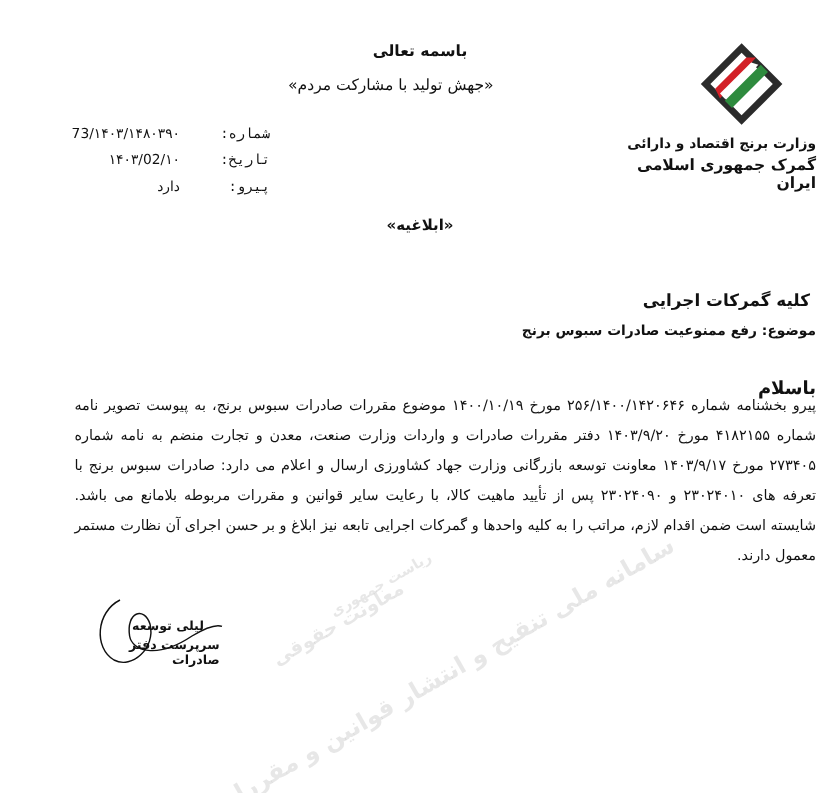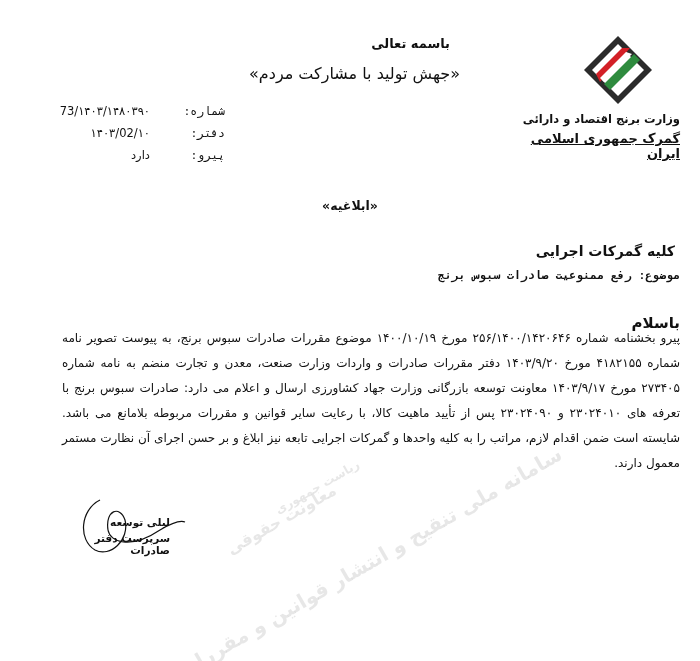--- a/index.html
+++ b/index.html
@@ -11,7 +11,7 @@
   .rtl { direction: rtl; unicode-bidi: embed; }
 
   
-  .bismillah { top: 36px; left: 250px; width: 200px; text-align: right; font-size: 13px; font-weight: bold; }
+  .bismillah { top: 36px; left: 250px; width: 200px; text-align: center; font-size: 13px; font-weight: bold; }
   .slogan { top: 64px; left: 240px; width: 220px; text-align: right; font-size: 16px; }
 
   .logo { top: 34px; left: 582px; width: 72px; height: 72px; }

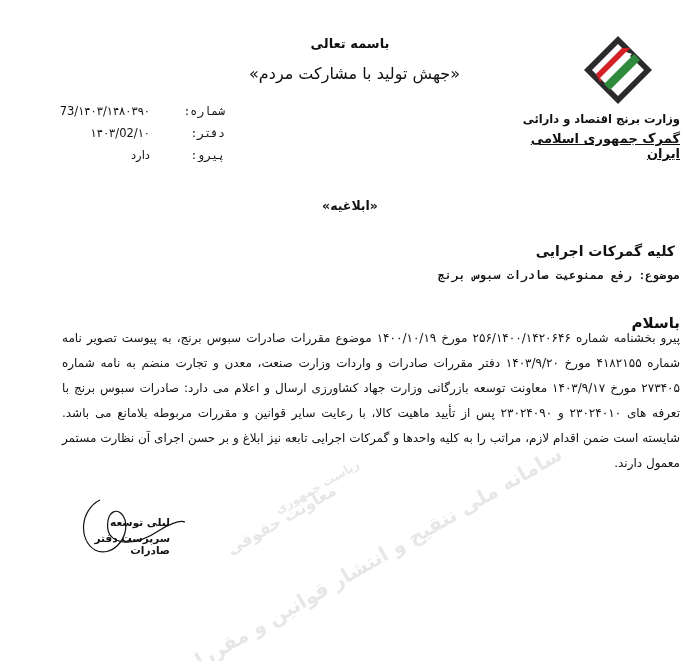--- a/index.html
+++ b/index.html
@@ -12,7 +12,7 @@
 
   
   .bismillah { top: 36px; left: 250px; width: 200px; text-align: center; font-size: 13px; font-weight: bold; }
-  .slogan { top: 64px; left: 240px; width: 220px; text-align: right; font-size: 16px; }
+  .slogan { top: 64px; left: 240px; width: 220px; text-align: left; font-size: 13px; }
 
   .logo { top: 34px; left: 582px; width: 72px; height: 72px; }
   .ministry { top: 112px; left: 520px; width: 160px; text-align: right; font-size: 11.5px; font-weight: bold; }

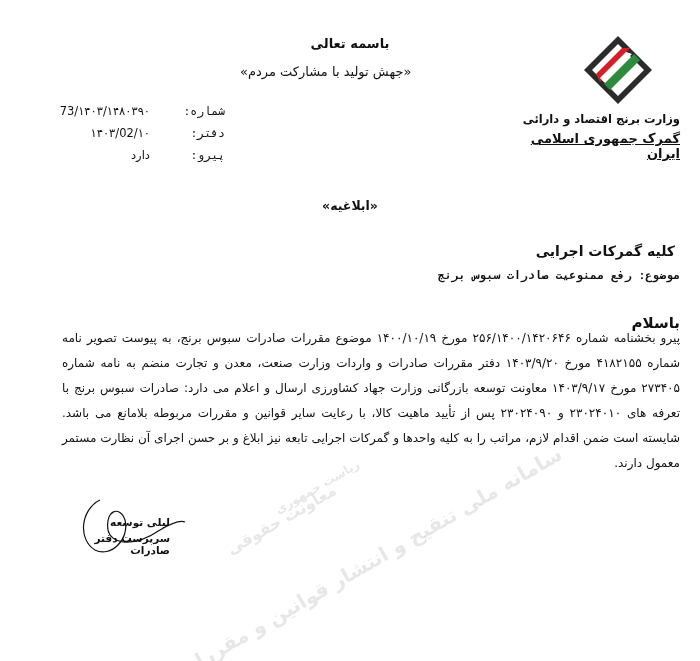--- a/index.html
+++ b/index.html
@@ -69,7 +69,7 @@
     <span class="val">73/۱۴۰۳/۱۴۸۰۳۹۰</span>
   </div>
   <div class="meta-row">
-    <span class="lbl">دفتر:</span>
+    <span class="lbl">تاریخ:</span>
     <span class="val">۱۴۰۳/02/۱۰</span>
   </div>
   <div class="meta-row">

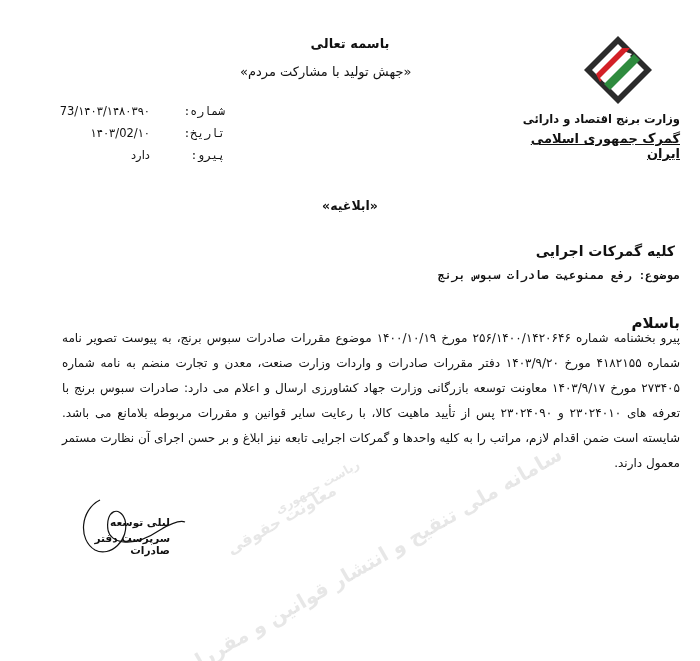--- a/index.html
+++ b/index.html
@@ -16,7 +16,7 @@
 
   .logo { top: 34px; left: 582px; width: 72px; height: 72px; }
   .ministry { top: 112px; left: 520px; width: 160px; text-align: right; font-size: 11.5px; font-weight: bold; }
-  .customs { top: 131px; left: 500px; width: 180px; text-align: right; font-size: 13px; font-weight: bold; text-decoration: underline; }
+  .customs { top: 131px; left: 500px; width: 180px; text-align: right; font-size: 13px; font-weight: bold; }
 
   .meta { left: 70px; width: 170px; font-size: 11.5px; }
   .meta .lbl { position: absolute; right: 15px; font-family: Liberation Mono, monospace; }

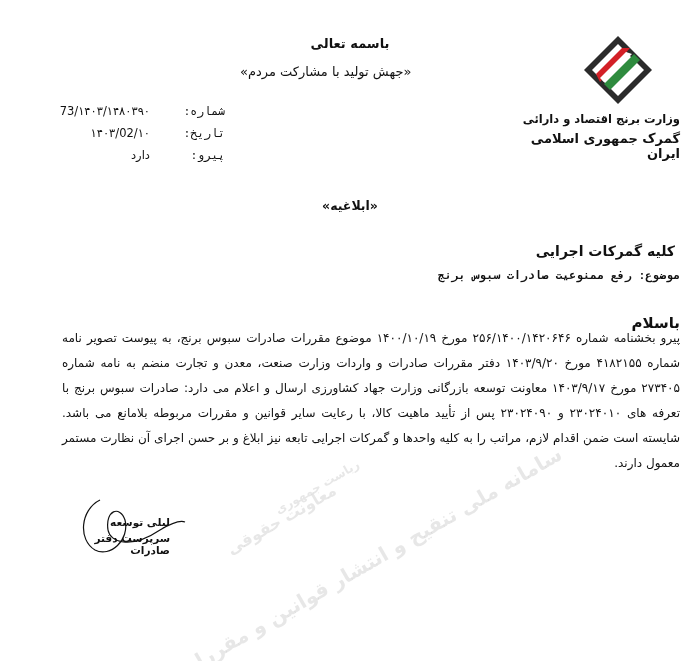--- a/index.html
+++ b/index.html
@@ -23,7 +23,7 @@
   .meta .val { position: absolute; right: 90px; white-space: nowrap; }
   .meta-row { height: 22px; position: relative; }
 
-  .notice { top: 198px; left: 250px; width: 200px; text-align: center; font-size: 12.5px; font-weight: bold; }
+  .notice { top: 180px; left: 250px; width: 200px; text-align: center; font-size: 12.5px; font-weight: bold; }
 
   .recipient { top: 243px; left: 415px; width: 260px; text-align: right; font-size: 14px; font-weight: bold; }
   .subject { top: 268px; left: 420px; width: 260px; text-align: right; font-size: 11.5px; font-weight: bold; font-family: Liberation Mono, monospace; }

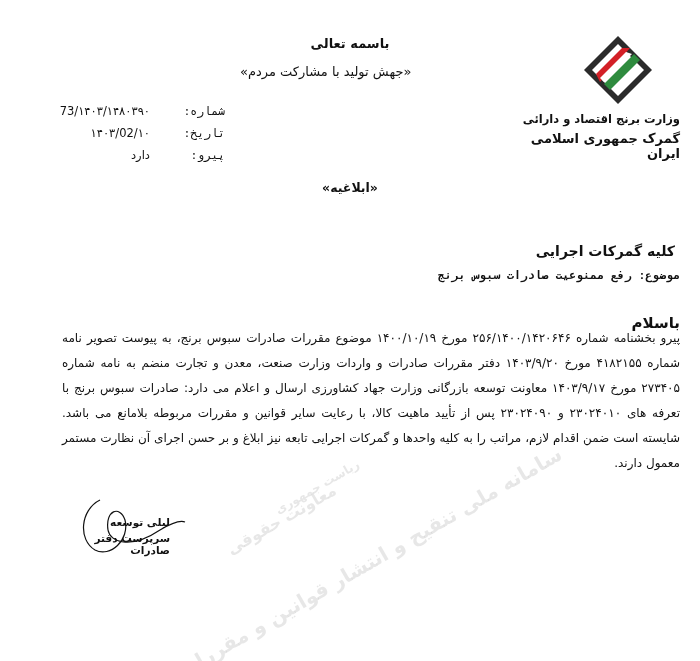--- a/index.html
+++ b/index.html
@@ -26,7 +26,7 @@
   .notice { top: 180px; left: 250px; width: 200px; text-align: center; font-size: 12.5px; font-weight: bold; }
 
   .recipient { top: 243px; left: 415px; width: 260px; text-align: right; font-size: 14px; font-weight: bold; }
-  .subject { top: 268px; left: 420px; width: 260px; text-align: right; font-size: 11.5px; font-weight: bold; font-family: Liberation Mono, monospace; }
+  .subject { top: 268px; left: 420px; width: 260px; text-align: right; font-size: 11.5px; font-weight: bold; }
 
   .greeting { top: 314px; left: 560px; width: 120px; text-align: right; font-size: 15px; font-weight: bold; }
 

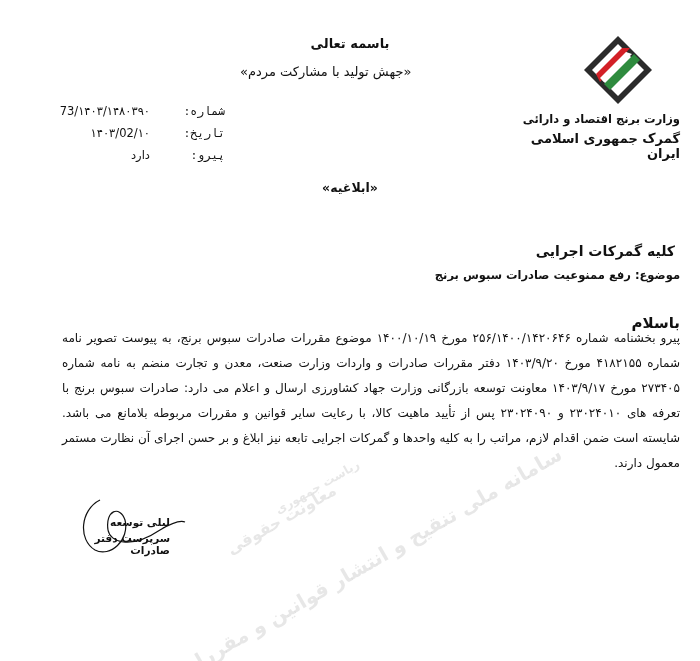--- a/index.html
+++ b/index.html
@@ -36,7 +36,7 @@
   }
 
   .sig-name { top: 516px; left: 70px; width: 100px; text-align: right; font-size: 10.5px; font-weight: bold; }
-  .sig-title { top: 532px; left: 70px; width: 100px; text-align: right; font-size: 10.5px; font-weight: bold; }
+  .sig-title { top: 532px; left: 83px; width: 100px; text-align: right; font-size: 10.5px; font-weight: bold; }
   .signature { top: 480px; left: 70px; width: 120px; height: 90px; }
 
   .watermark {

